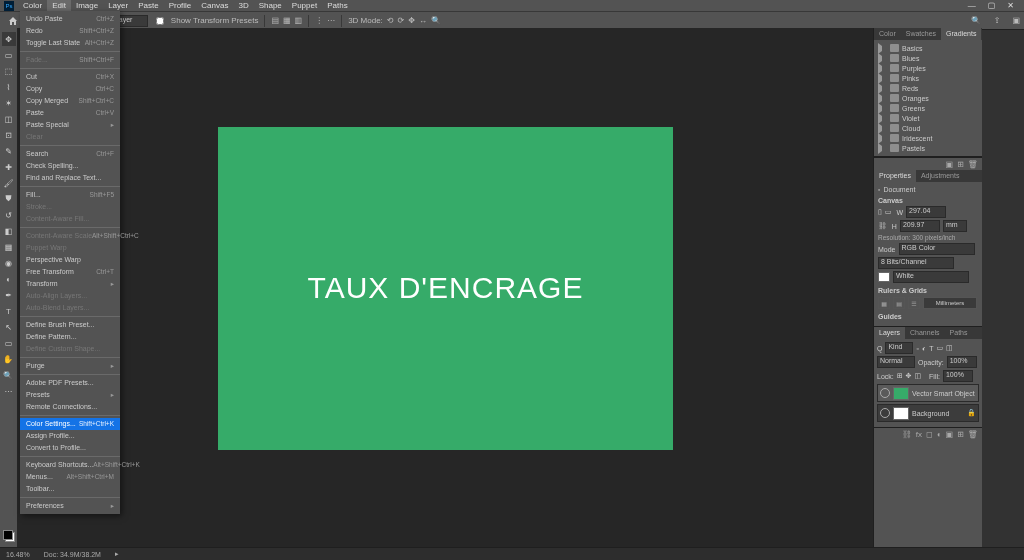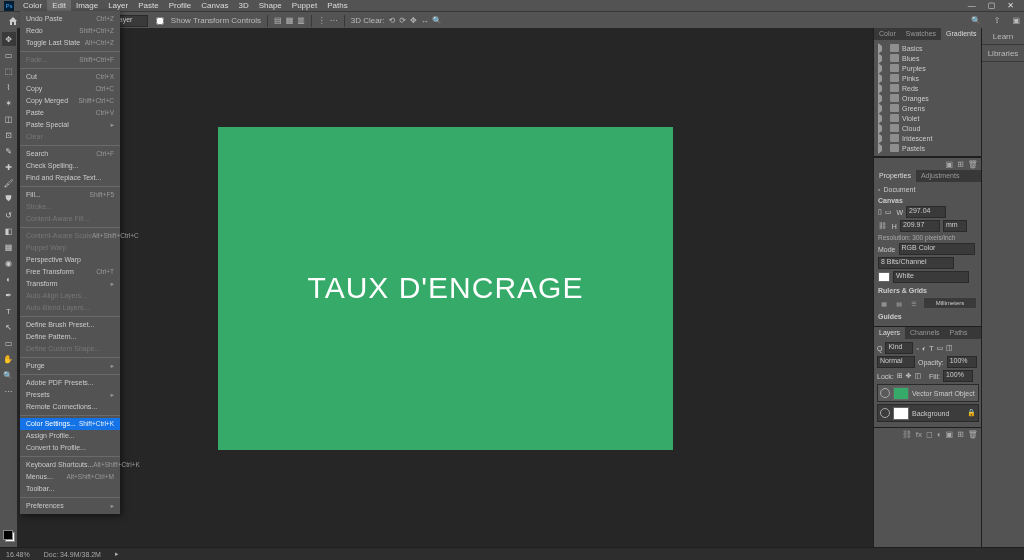--- a/index.html
+++ b/index.html
@@ -86,7 +86,7 @@
   <span>Auto Select:</span>
   <span class="ipt" style="width:30px">Layer</span>
   <input type="checkbox" style="width: 8px; height: 8px;">
-  <span>Show Transform Controls</span>
+  <span>Show Transform Presets</span>
   <span class="sep"></span>
   <span>▤</span>
   <span>▦</span>

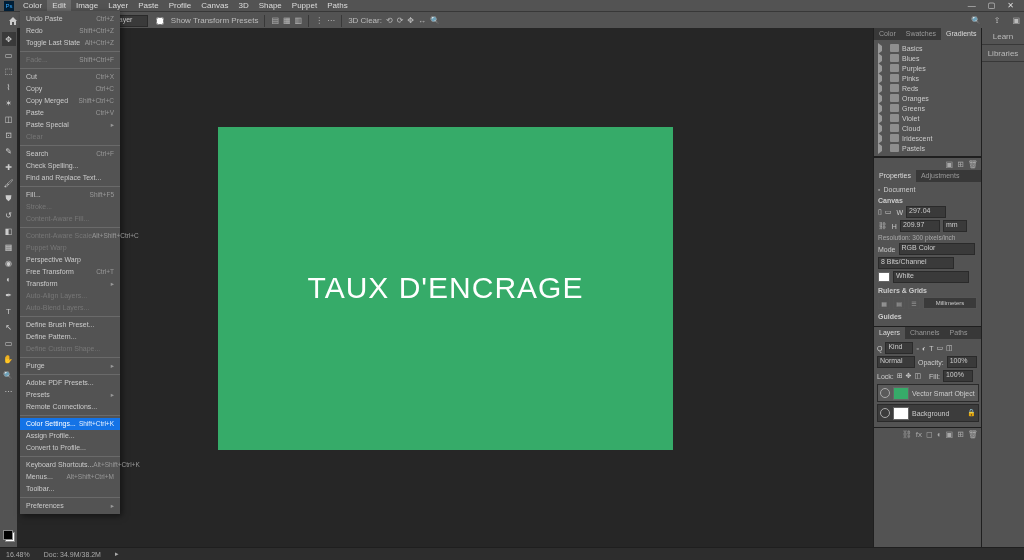--- a/index.html
+++ b/index.html
@@ -95,7 +95,7 @@
   <span>⋮</span>
   <span>⋯</span>
   <span class="sep"></span>
-  <span>3D Clear:</span>
+  <span>3D Mode:</span>
   <span>⟲</span>
   <span>⟳</span>
   <span>✥</span>

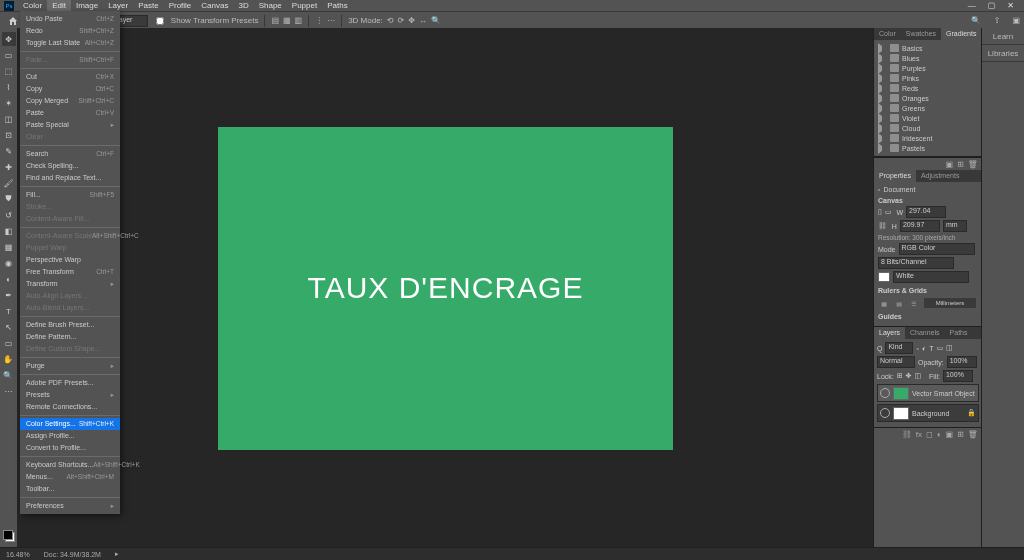--- a/index.html
+++ b/index.html
@@ -303,14 +303,6 @@
     </div>
   </div>
 
-  <div class="rightcol2">
-    <div class="rbtn">
-        <span>Learn</span>
-      </div>
-    <div class="rbtn">
-        <span>Libraries</span>
-      </div>
-  </div>
 </div>
 
 <div class="status">

